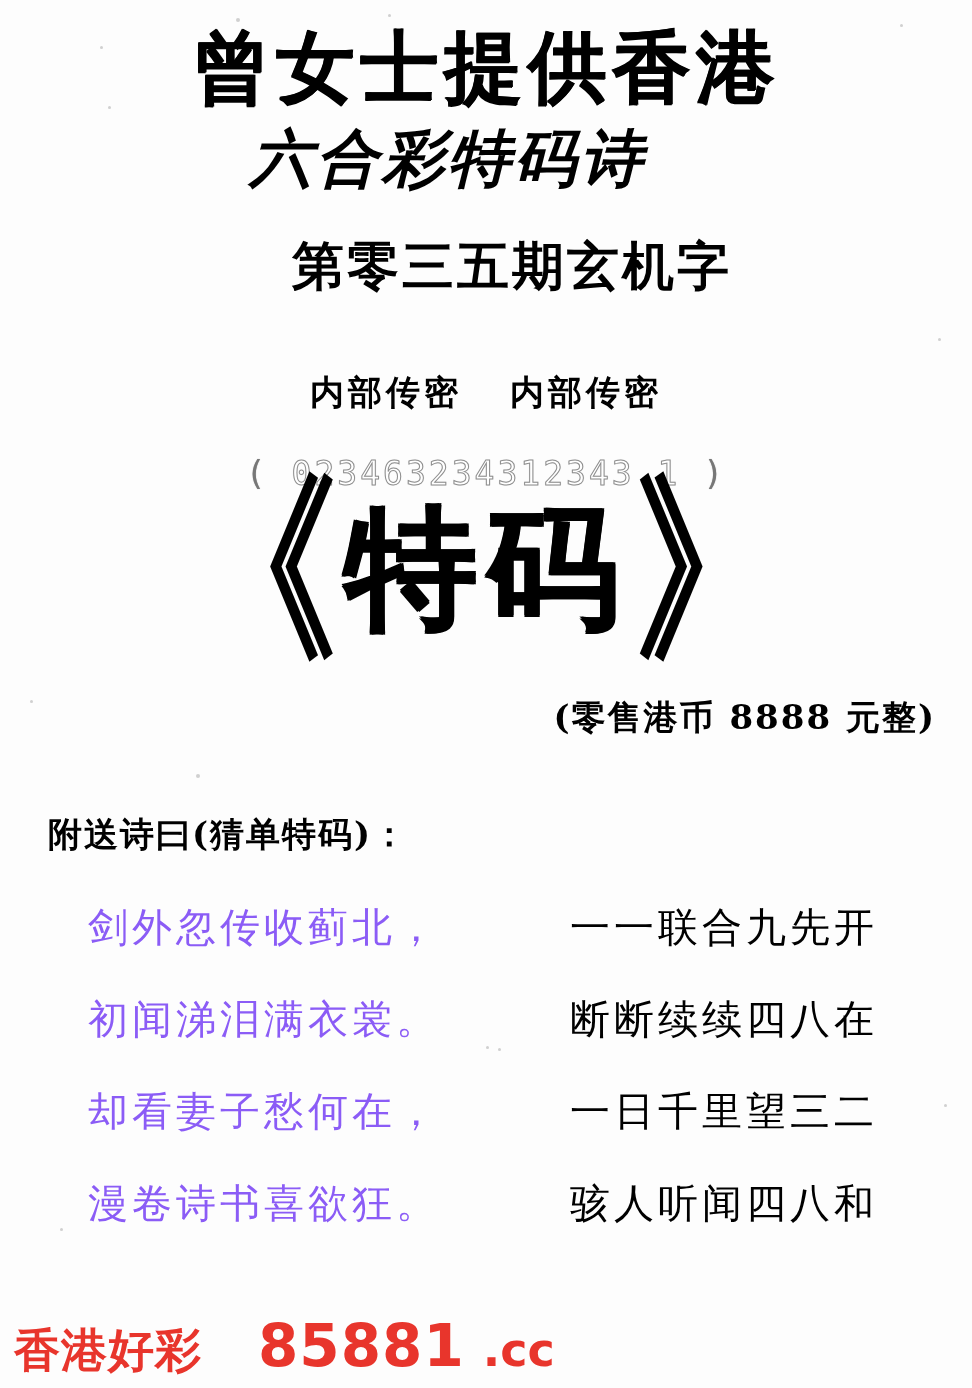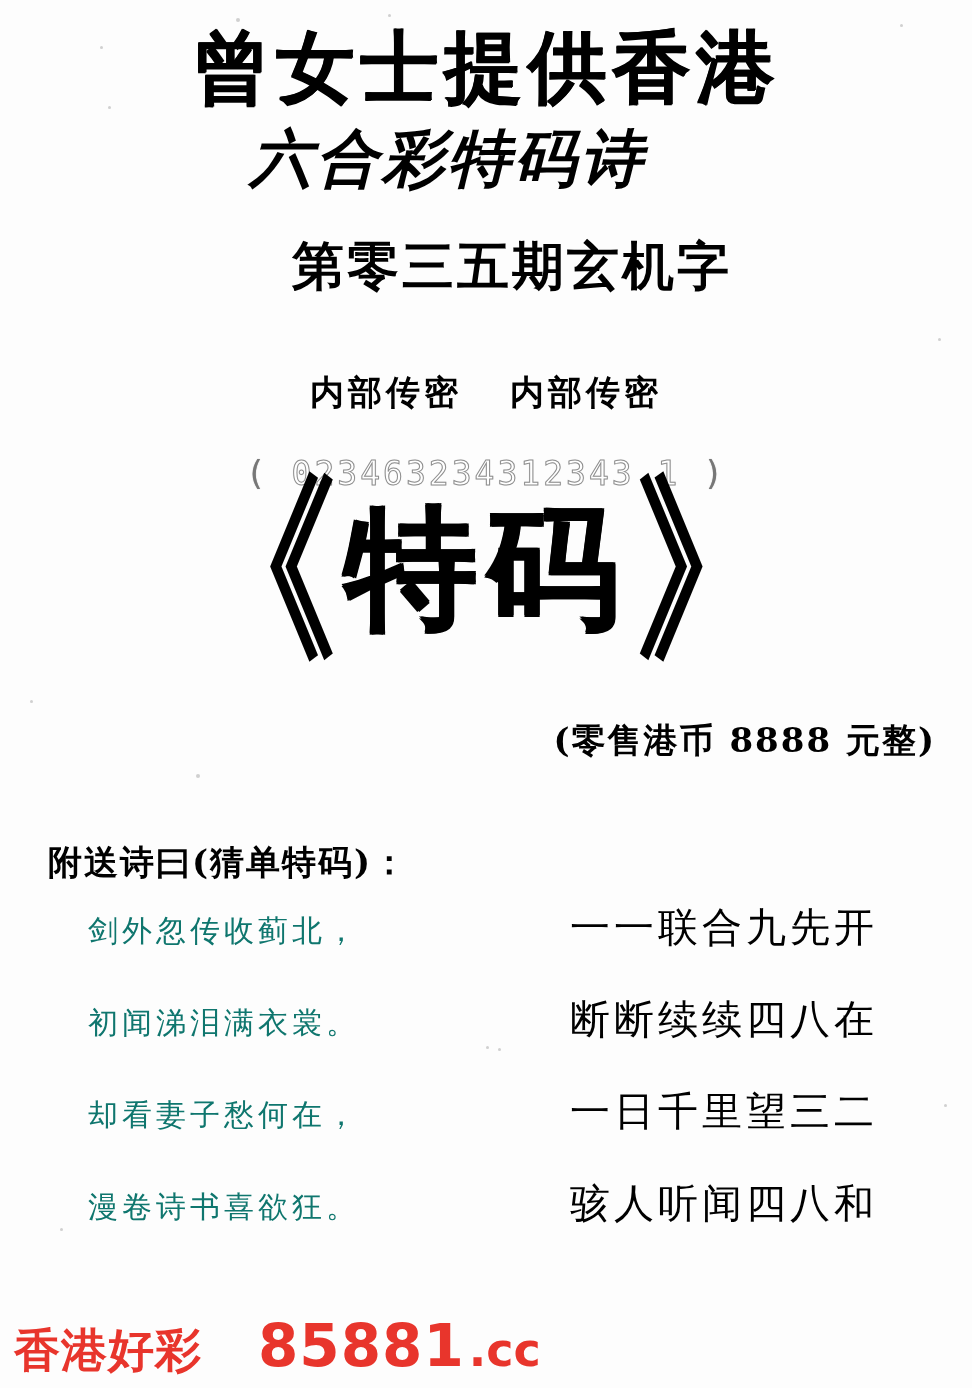--- a/index.html
+++ b/index.html
@@ -145,7 +145,6 @@
     font-size: 34px;
     letter-spacing: 2px;
     color: #000;
-    margin-top: 23px;
   }
 
   .poem-head {

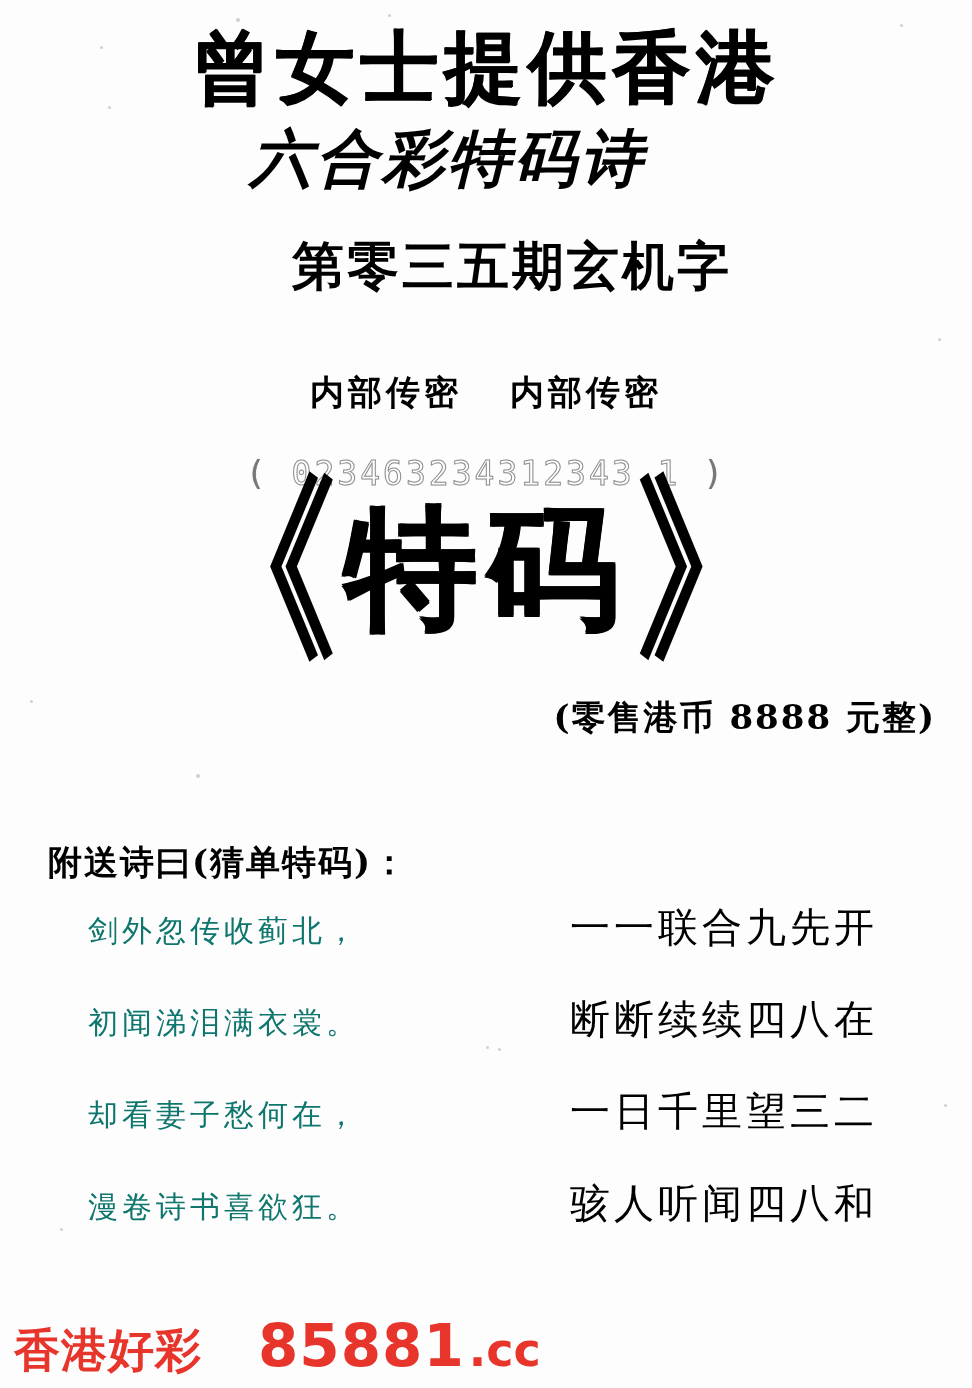--- a/index.html
+++ b/index.html
@@ -149,7 +149,7 @@
 
   .poem-head {
     position: absolute;
-    top: 840px;
+    top: 812px;
     left: 48px;
     font-family: "DejaVu Serif", serif;
     font-weight: bold;

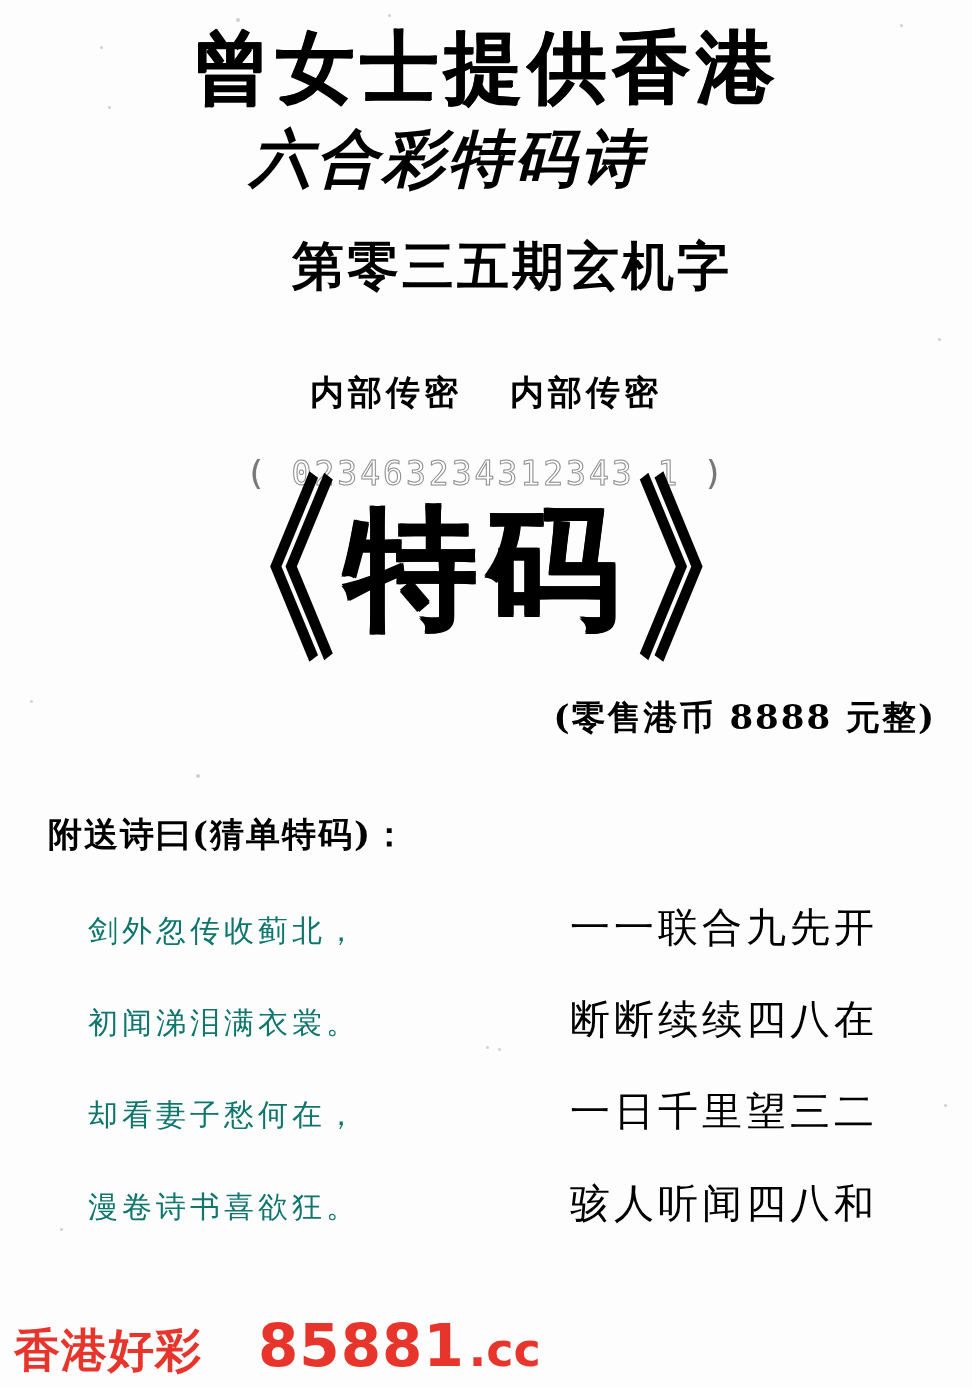--- a/index.html
+++ b/index.html
@@ -174,9 +174,9 @@
     padding-left: 88px;
     box-sizing: border-box;
     font-family: "DejaVu Serif", serif;
-    font-size: 30px;
+    font-size: 40px;
     letter-spacing: 4px;
-    color: #0f766e;
+    color: #8b5cf6;
     white-space: nowrap;
   }
   .poem-right {

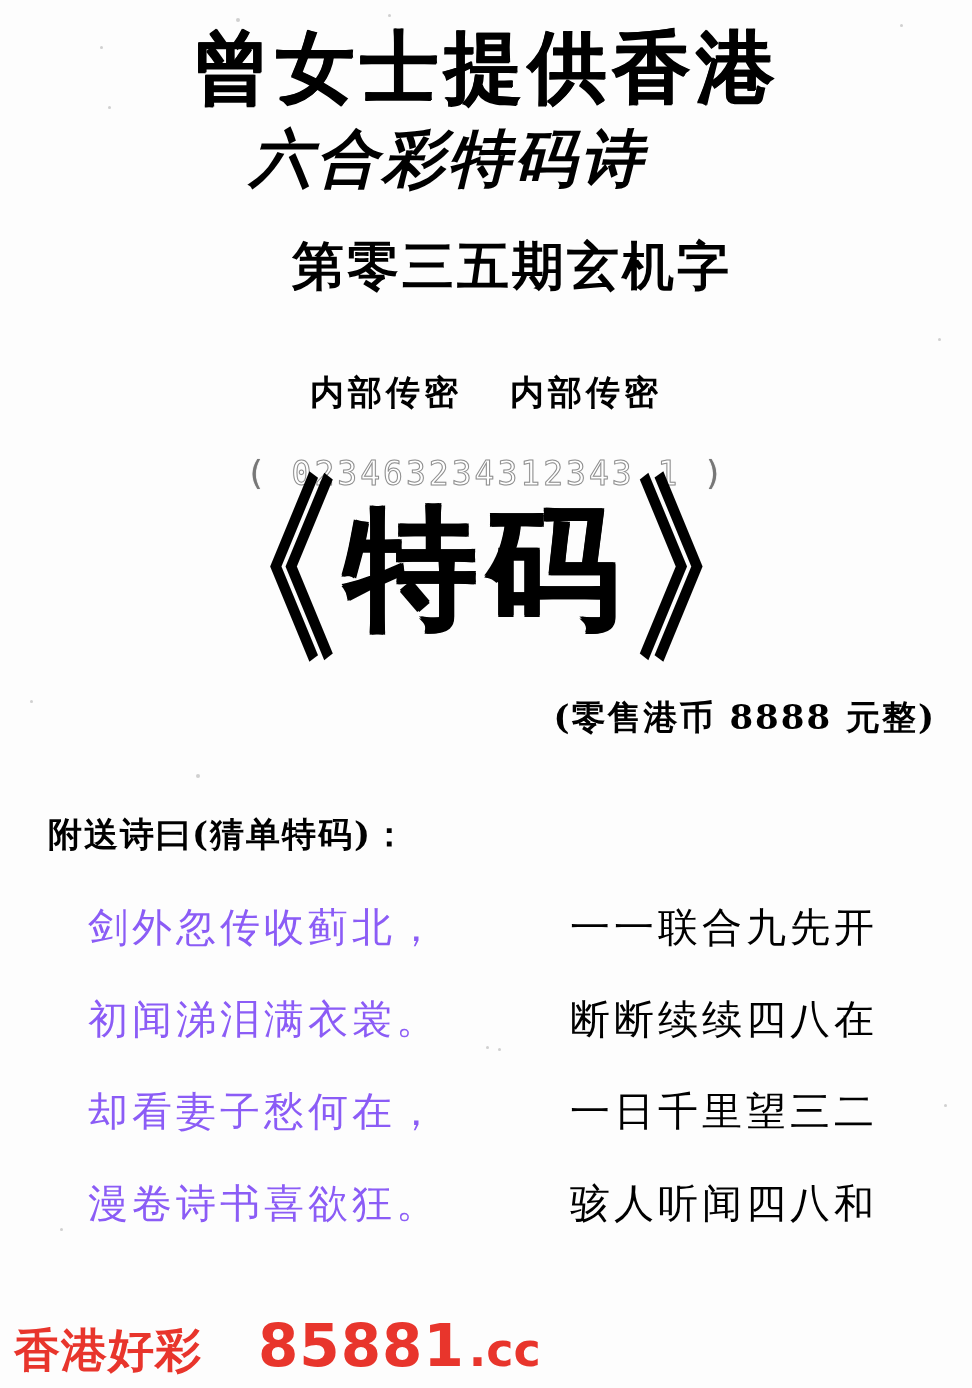--- a/index.html
+++ b/index.html
@@ -244,7 +244,7 @@
     font-weight: bold;
     font-size: 46px;
     color: #e8352c;
-    margin-left: 4px;
+    margin-left: 18px;
   }
 </style>
 </head>

